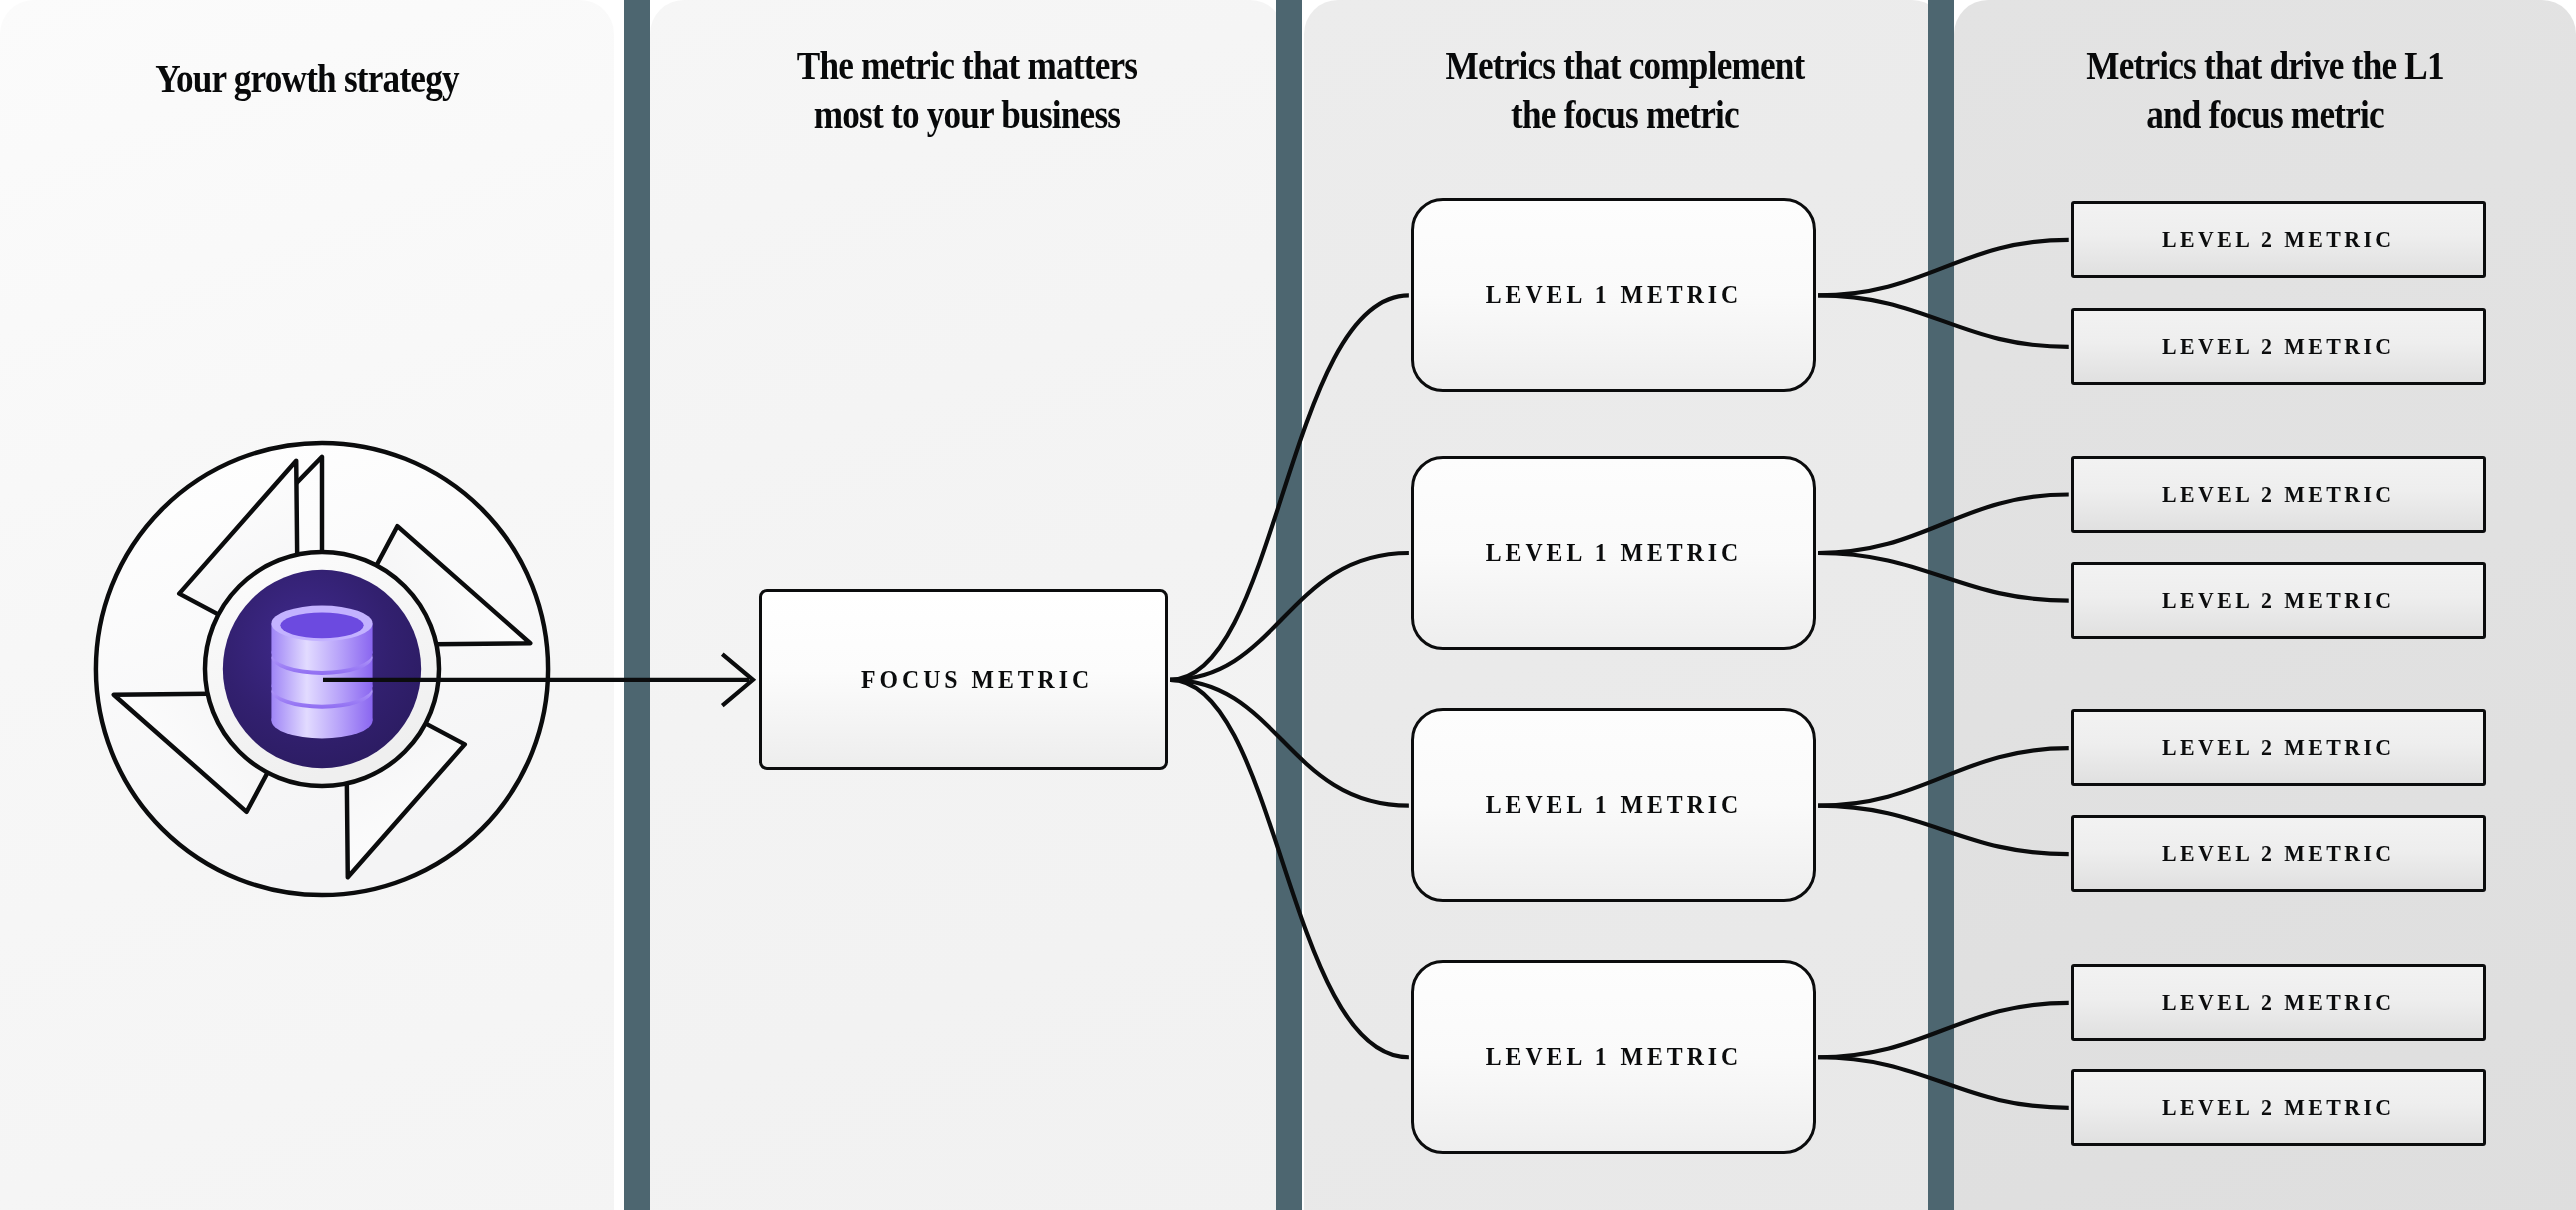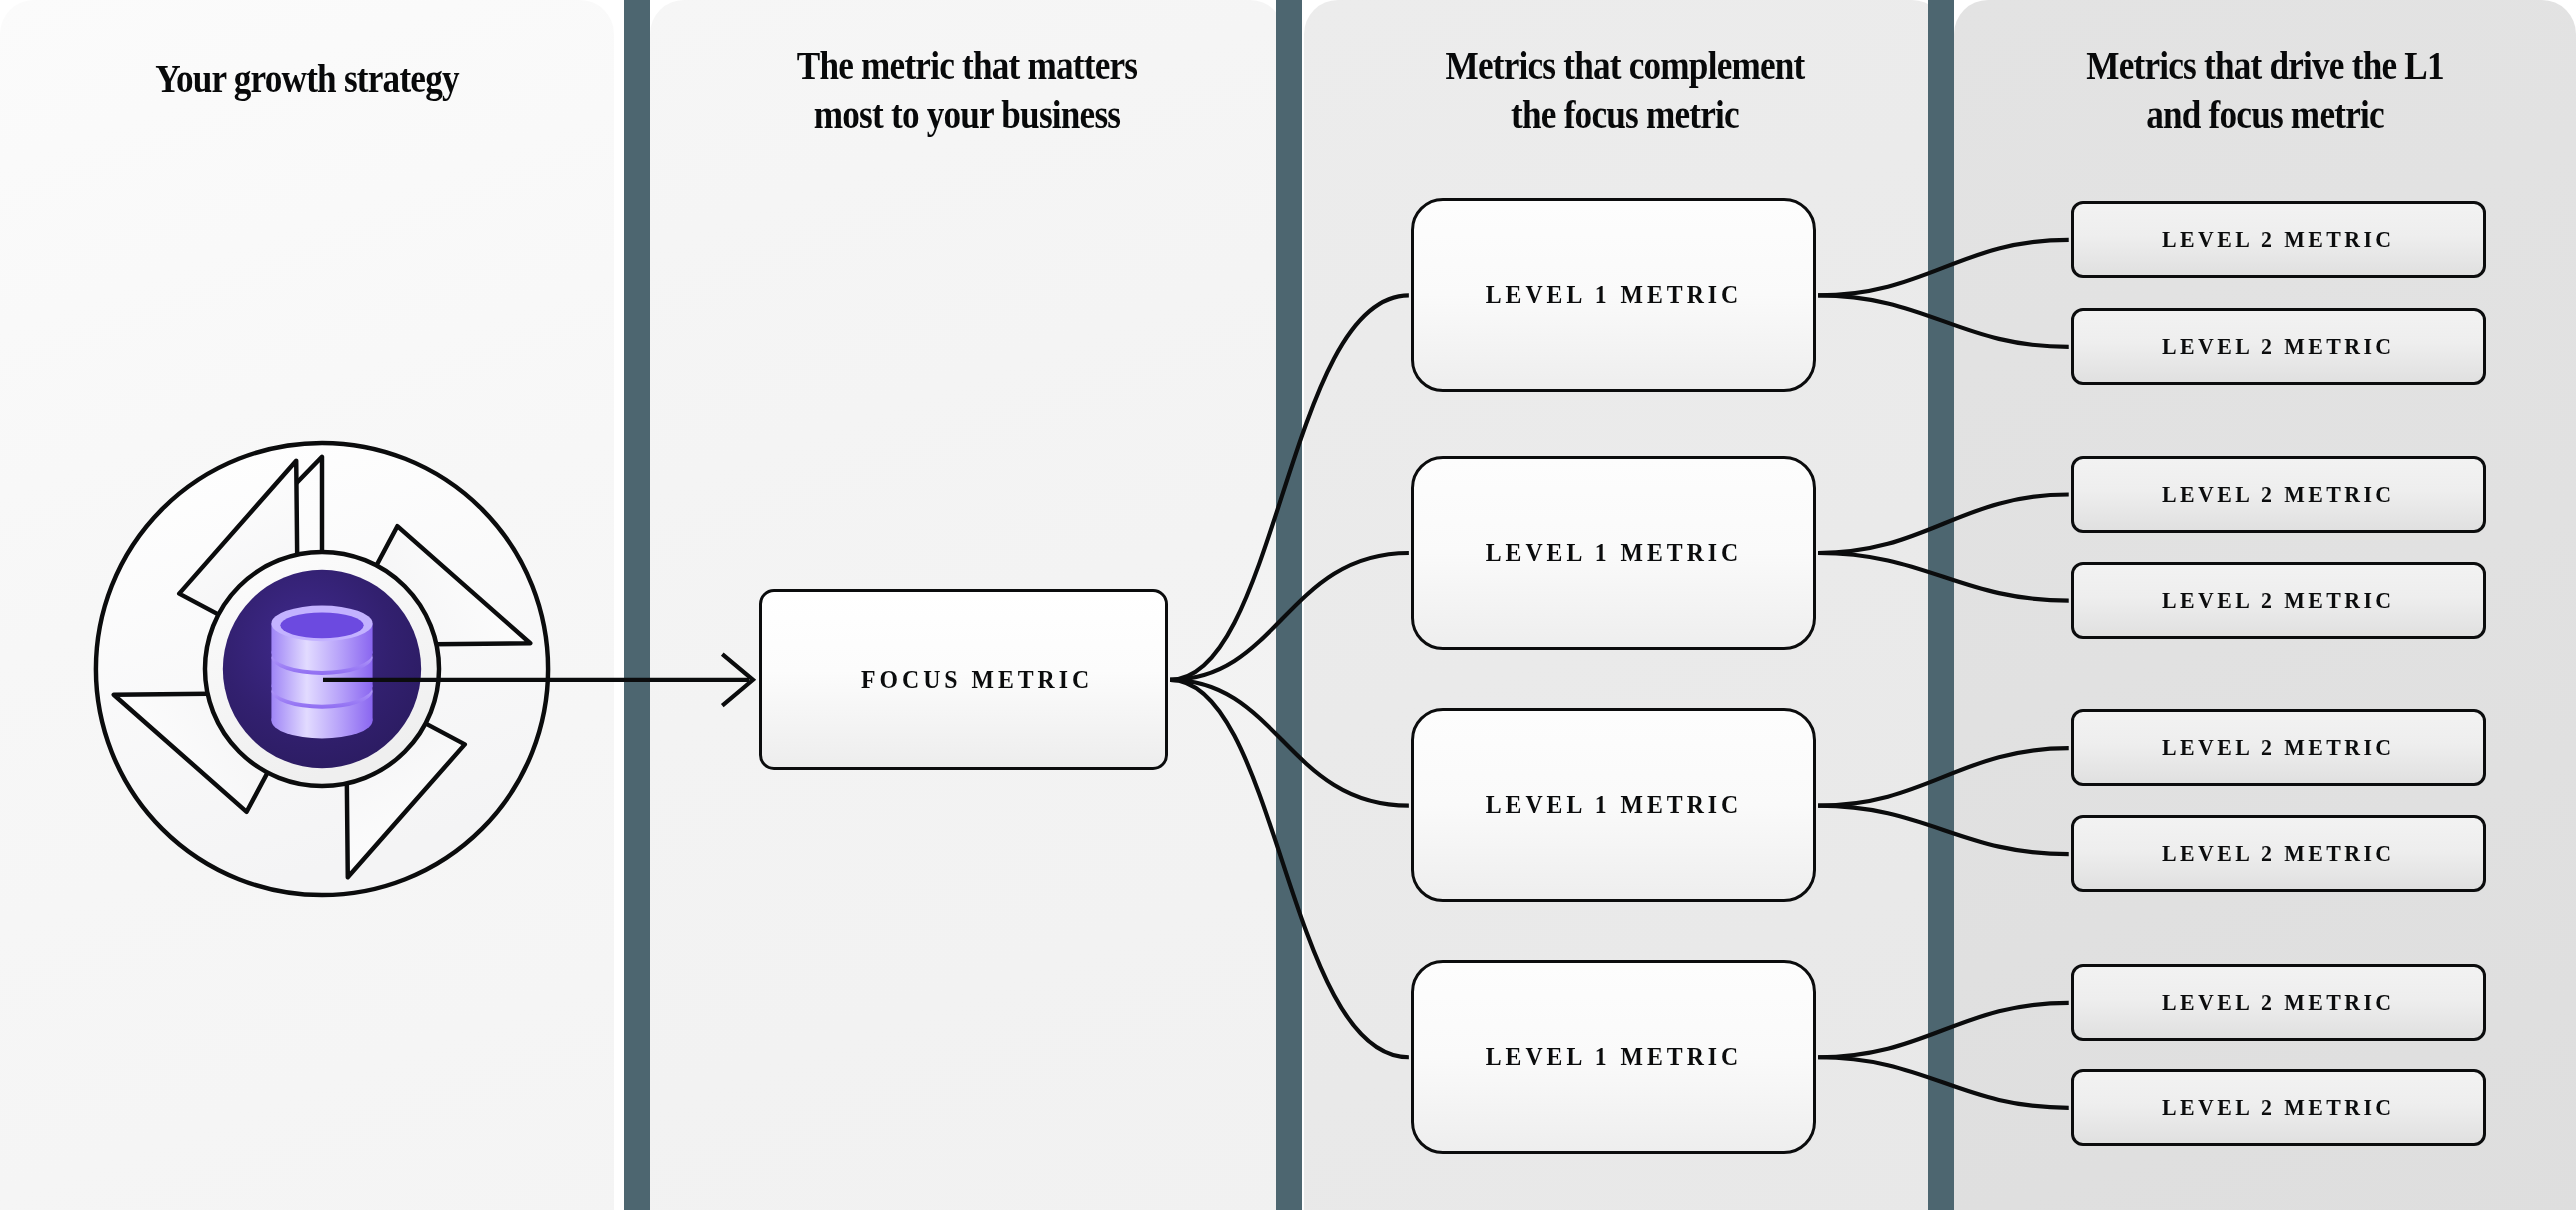--- a/index.html
+++ b/index.html
@@ -125,7 +125,7 @@
     left: 2071px;
     width: 415px;
     height: 77px;
-    border-radius: 12px;
+    border-radius: 3px;
     background: linear-gradient(180deg, #f2f2f2 0%, #eeeeee 45%, #e0e0e0 100%);
   }
   .node-l2 .node-label { font-size: 23px; letter-spacing: 3.6px; }

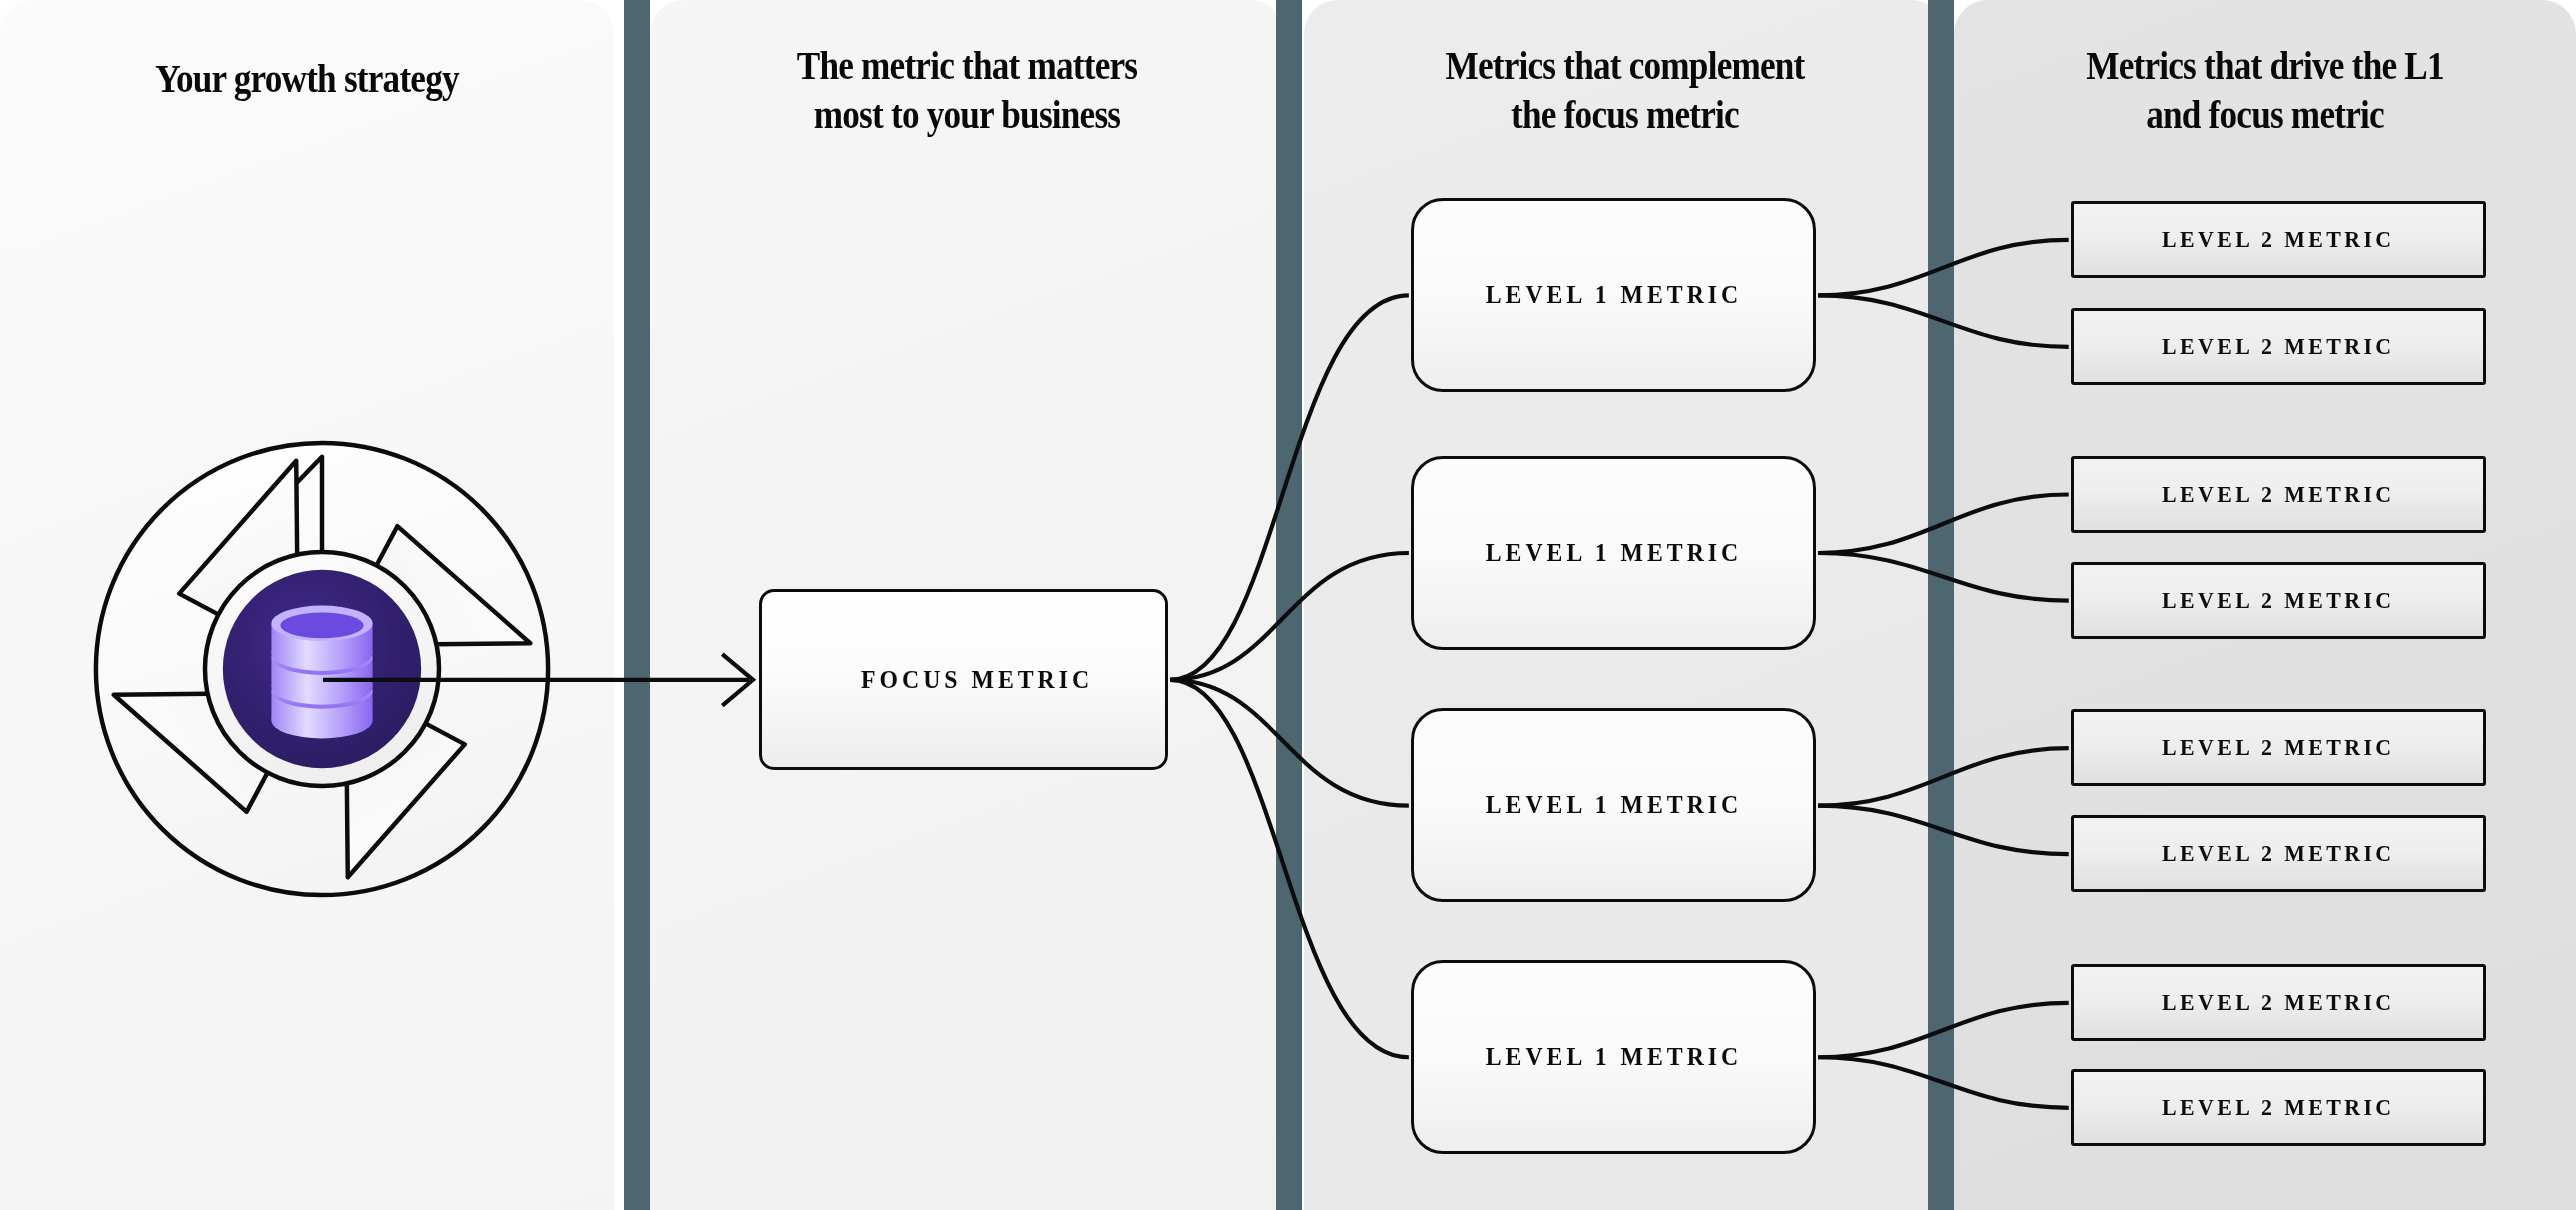--- a/index.html
+++ b/index.html
@@ -104,7 +104,7 @@
     top: 589px;
     width: 409px;
     height: 181px;
-    border-radius: 15px;
+    border-radius: 8px;
     background: linear-gradient(180deg, #ffffff 0%, #fcfcfc 45%, #ededed 100%);
     padding-left: 28px;
   }

